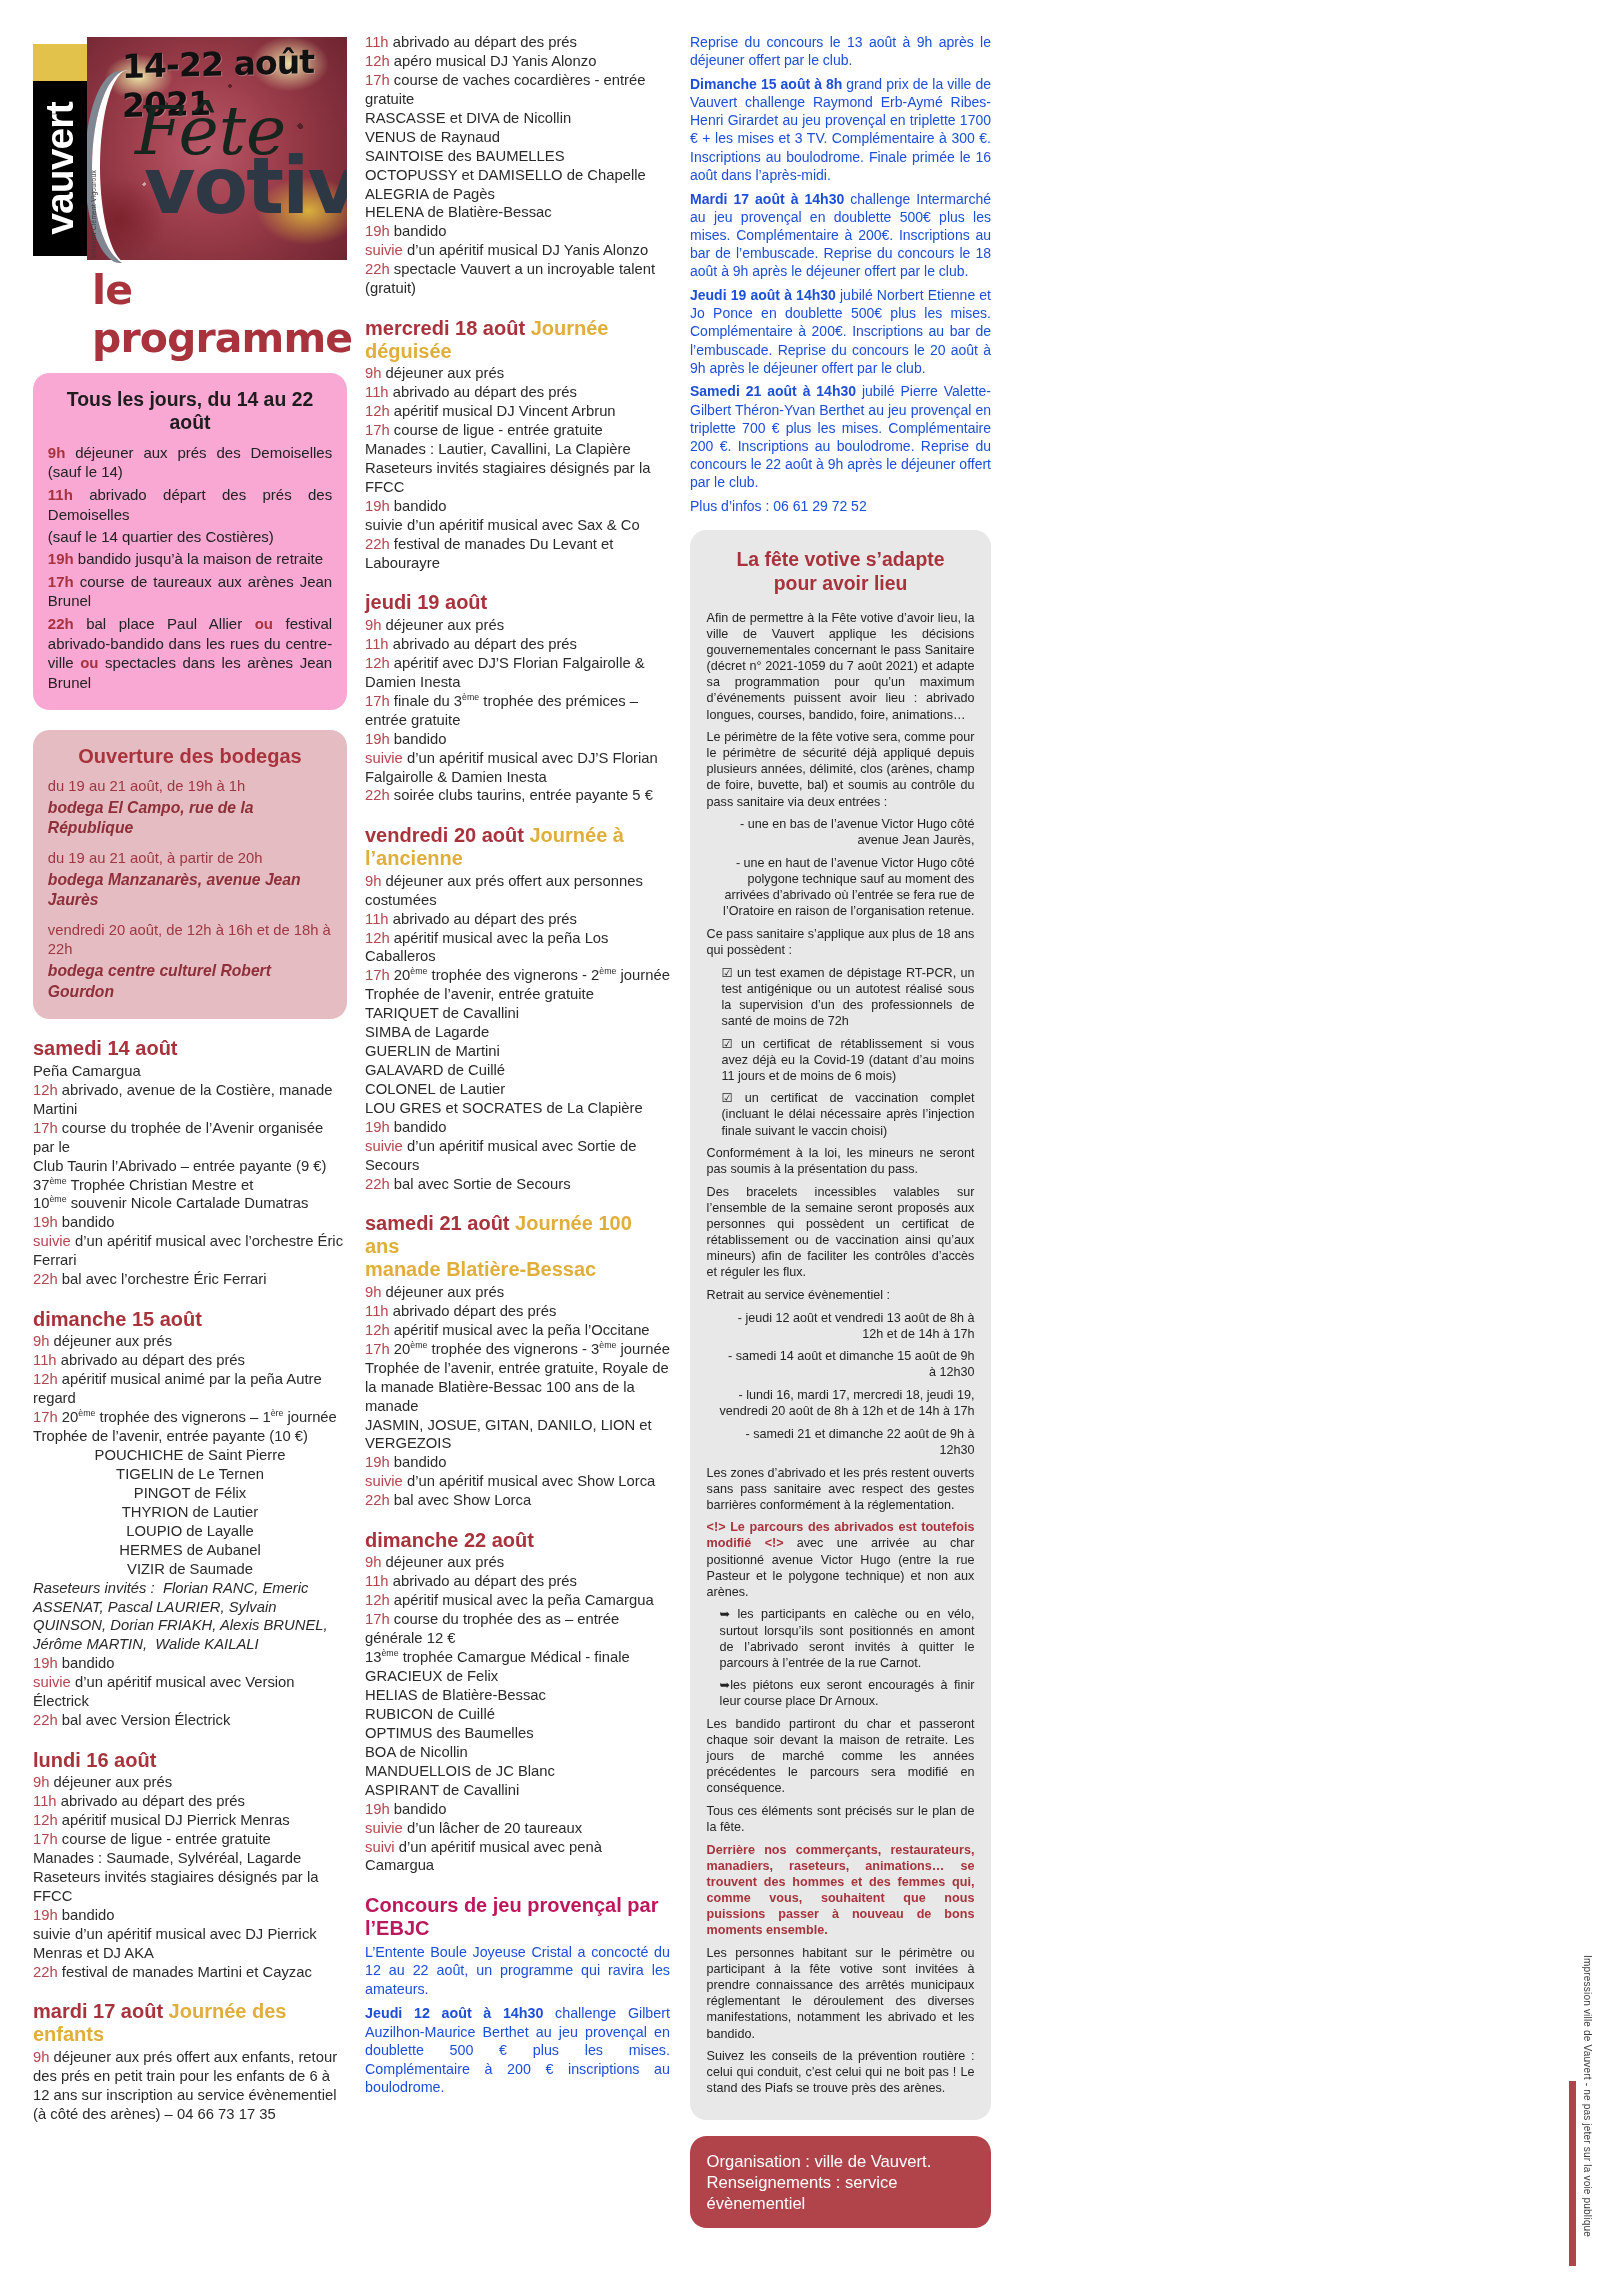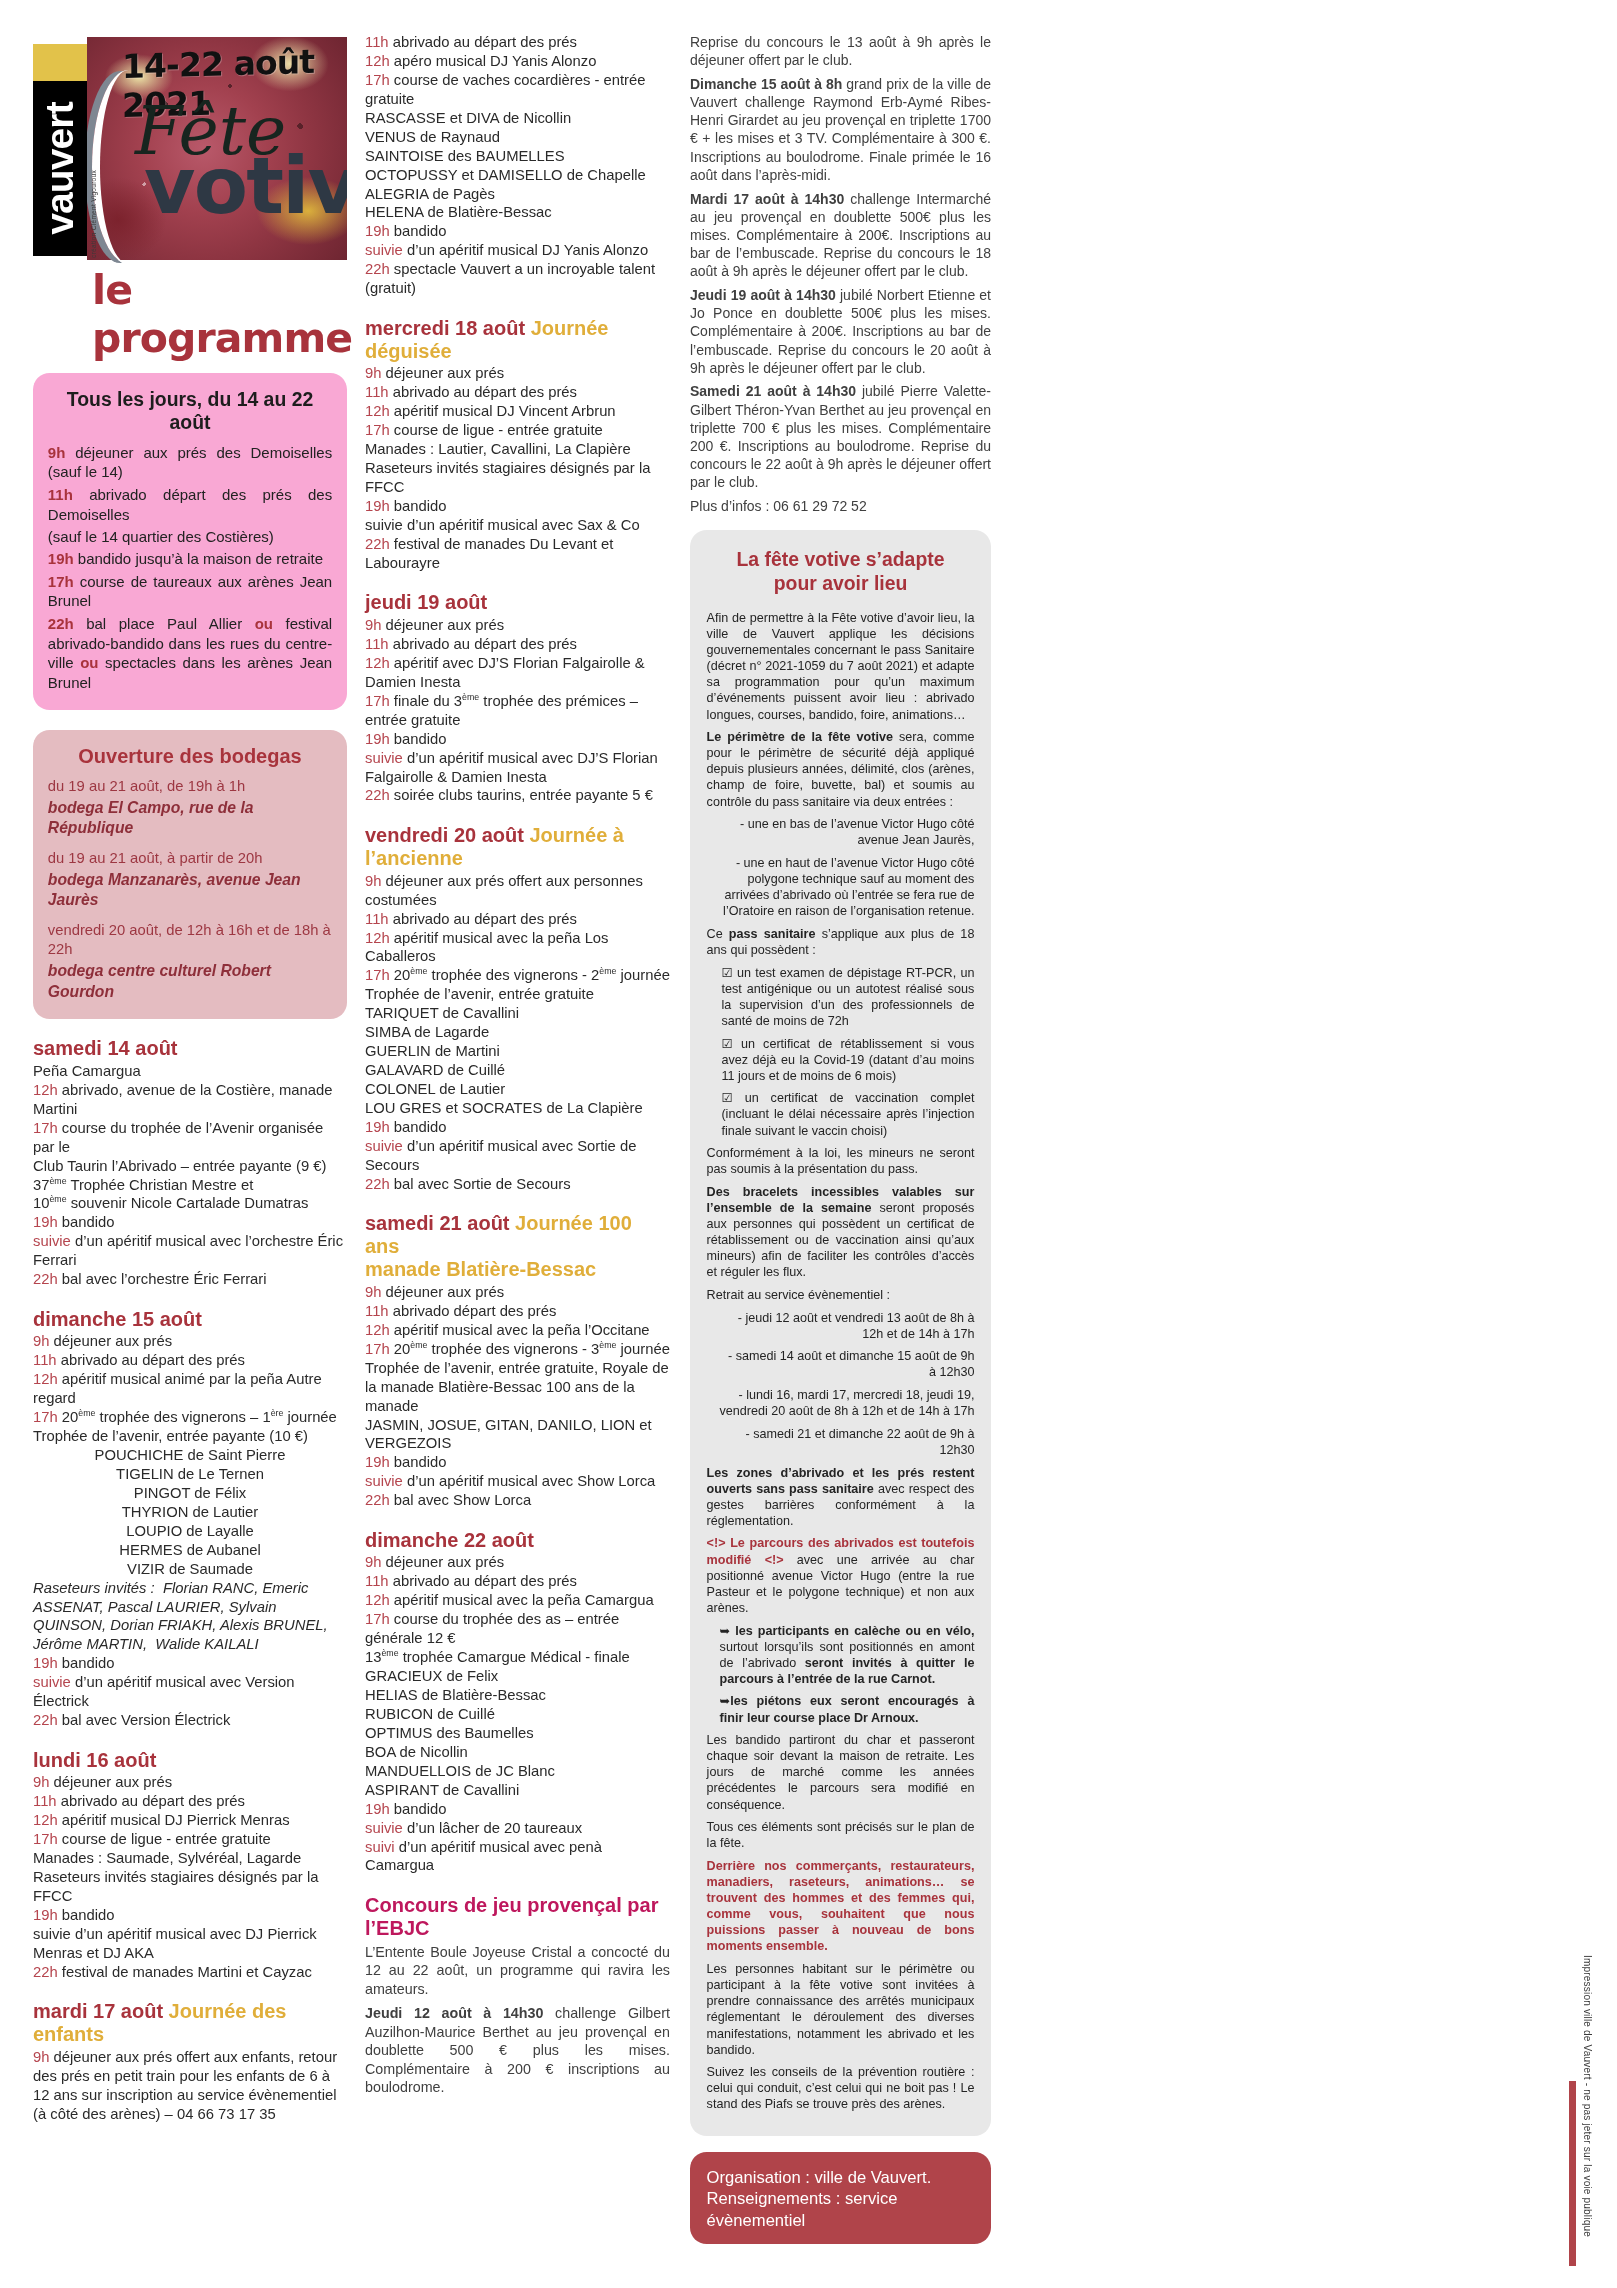--- a/index.html
+++ b/index.html
@@ -131,7 +131,7 @@
   sup{font-size:8.8px;vertical-align:super;text-align:center;}
 
   
-  .c4{font-size:14px;line-height:1.3;text-align:justify;color:#404040;}
+  .c4{font-size:14px;line-height:1.3;text-align:justify;color:#1d4ed8;}
   .c4 p{margin:0 0 5.5px 0;}
   .c4 b{font-weight:bold;}
 

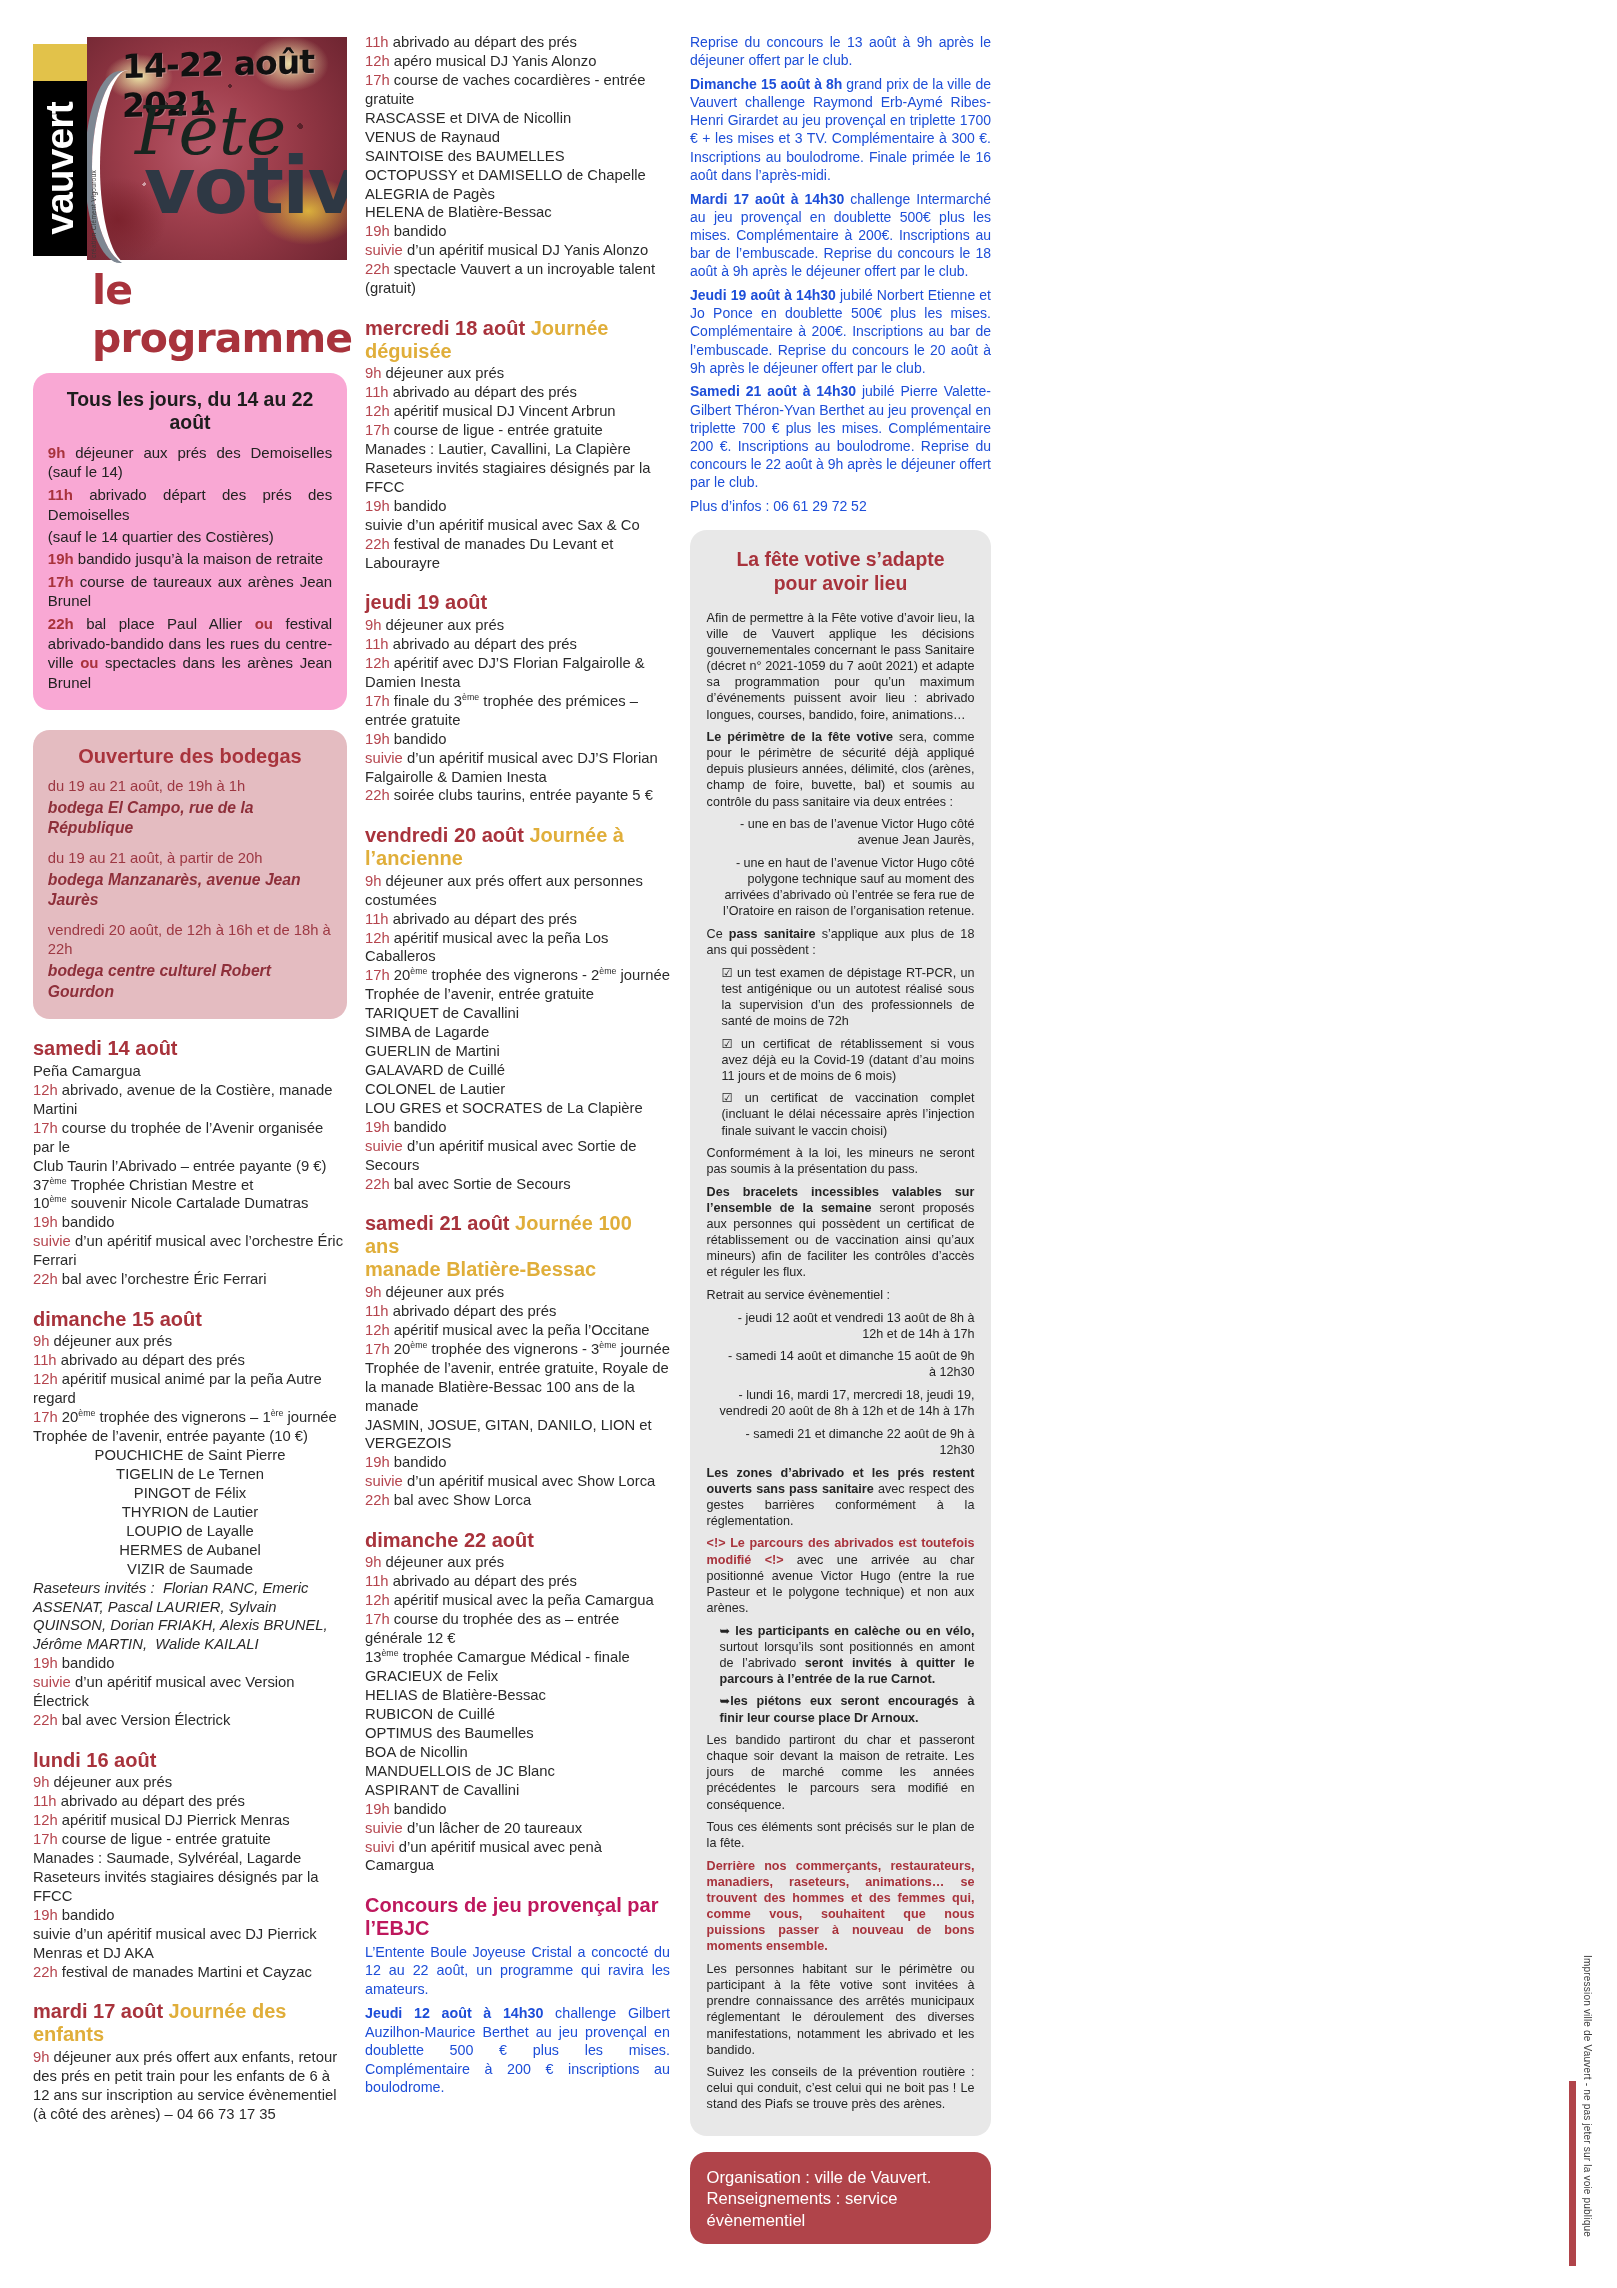--- a/index.html
+++ b/index.html
@@ -137,7 +137,7 @@
 
   .grey-body{font-size:12.6px;line-height:1.28;text-align:justify;color:#242424;}
   .grey-body p{margin:0 0 6.5px 0;}
-  .grey-body b{font-weight:bold;}
+  .grey-body b{font-weight:normal;}
   .grey-body .red{color:#a8333c;font-weight:bold;}
   .grey-body .center{text-align:right;}
 

